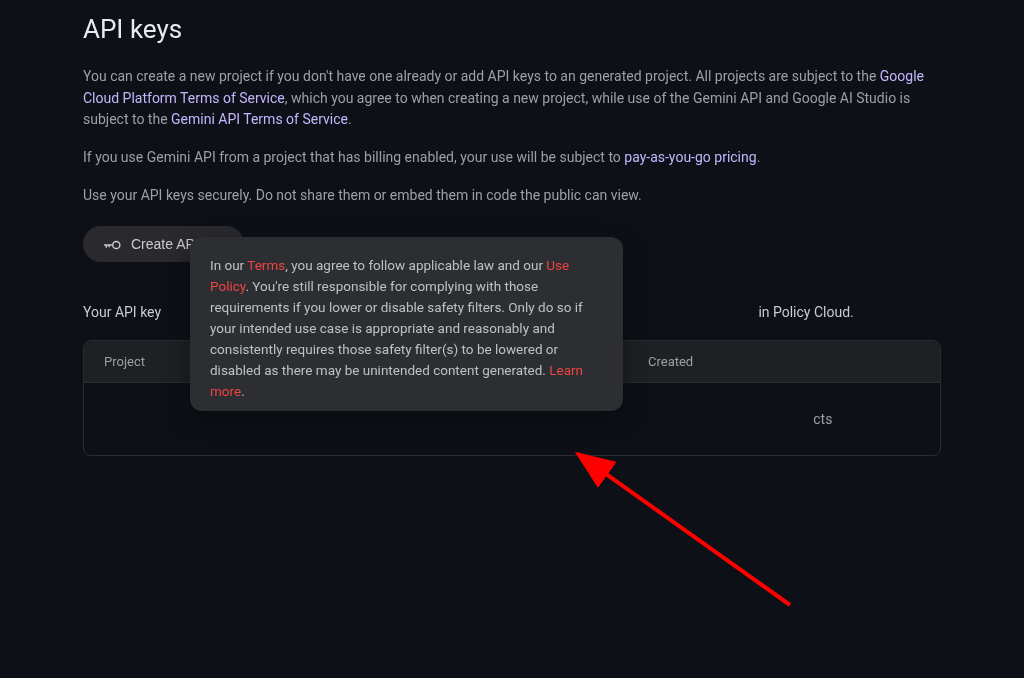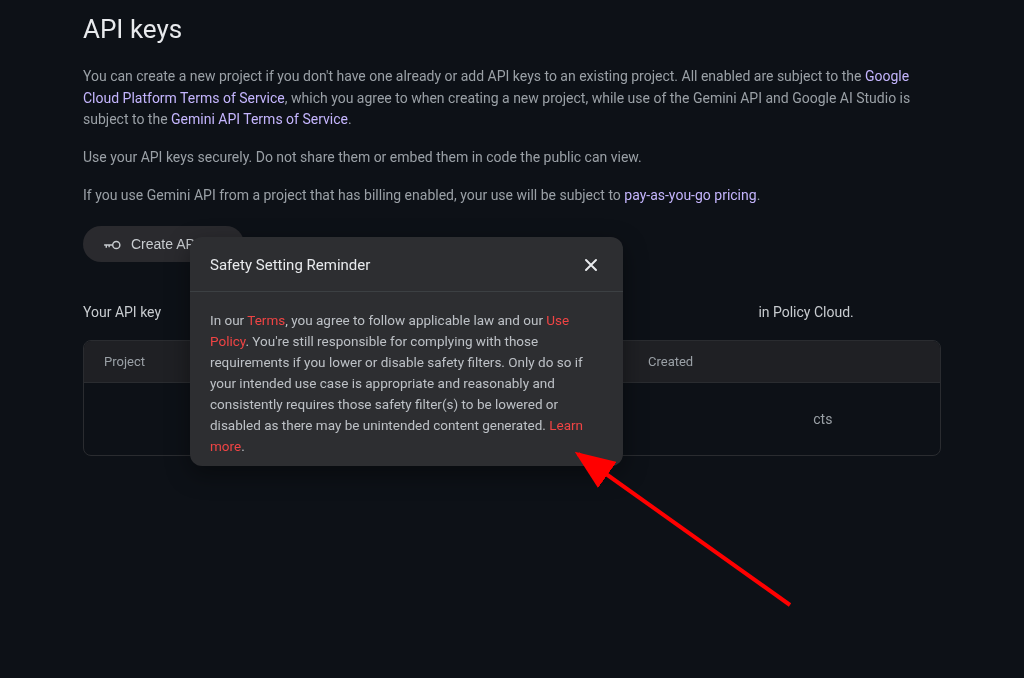--- a/index.html
+++ b/index.html
@@ -161,7 +161,7 @@
   <h1>API keys</h1>
 
   <p class="description">
-    <span>You can create a new project if you don't have one already or add API keys to an existing project. All enabled are subject to the </span><a href="#">Google Cloud Platform Terms of Service</a><span>, which you agree to when creating a new project, while use of the Gemini API and Google AI Studio is subject to the </span><a href="#">Gemini API Terms of Service</a><span>.</span>
+    <span>You can create a new project if you don't have one already or add API keys to an generated project. All projects are subject to the </span><a href="#">Google Cloud Platform Terms of Service</a><span>, which you agree to when creating a new project, while use of the Gemini API and Google AI Studio is subject to the </span><a href="#">Gemini API Terms of Service</a><span>.</span>
   </p>
 
   <p class="description">Use your API keys securely. Do not share them or embed them in code the public can view.</p>

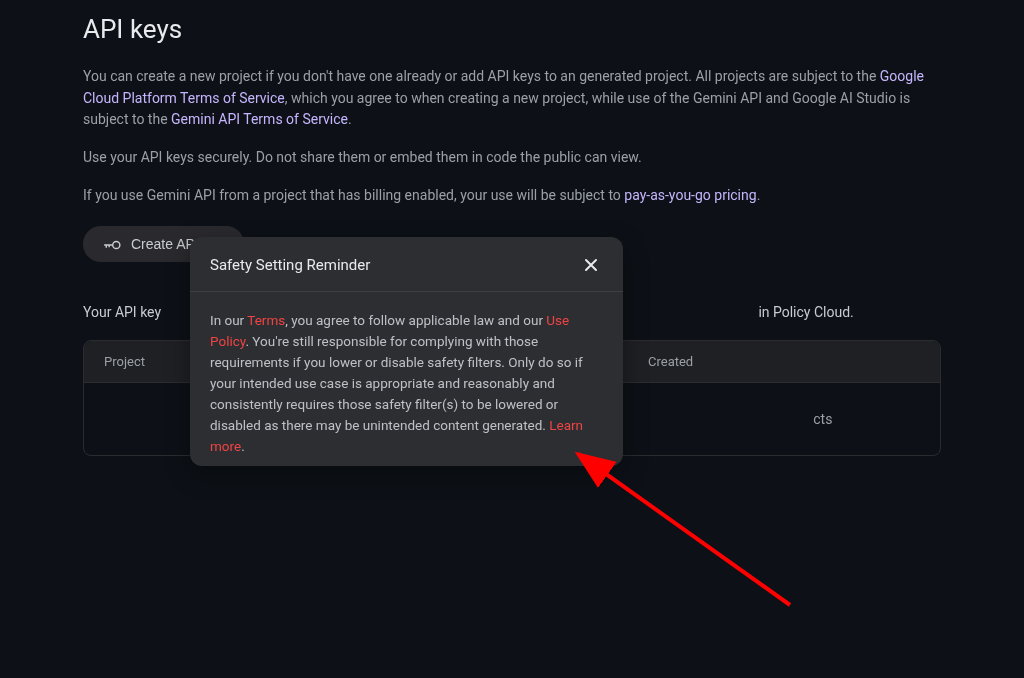--- a/index.html
+++ b/index.html
@@ -164,11 +164,11 @@
     <span>You can create a new project if you don't have one already or add API keys to an generated project. All projects are subject to the </span><a href="#">Google Cloud Platform Terms of Service</a><span>, which you agree to when creating a new project, while use of the Gemini API and Google AI Studio is subject to the </span><a href="#">Gemini API Terms of Service</a><span>.</span>
   </p>
 
-  <p class="description">Use your API keys securely. Do not share them or embed them in code the public can view.</p>
-
   <p class="description">
     <span>If you use Gemini API from a project that has billing enabled, your use will be subject to </span><a href="#">pay-as-you-go pricing</a><span>.</span>
   </p>
+
+  <p class="description">Use your API keys securely. Do not share them or embed them in code the public can view.</p>
 
   <button class="create-btn">
     <span class="key-icon">

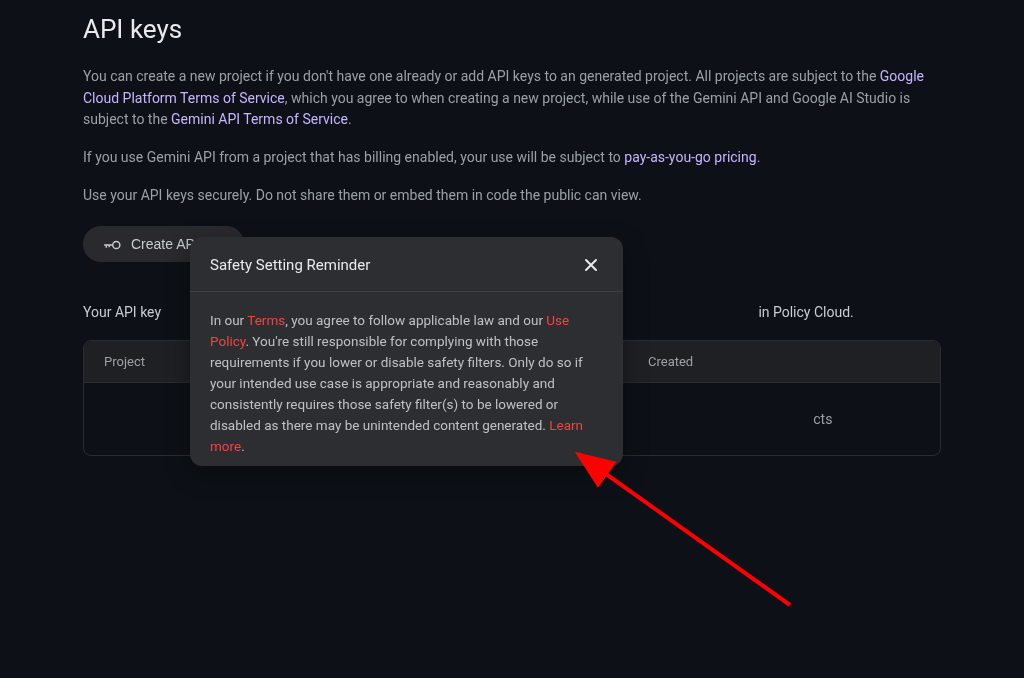--- a/index.html
+++ b/index.html
@@ -201,14 +201,6 @@
 
 <div class="modal-overlay">
   <div class="modal">
-    <div class="modal-header">
-      <div class="modal-title">Safety Setting Reminder</div>
-      <button class="close-btn">
-        <svg width="16" height="16" viewBox="0 0 16 16">
-          <path d="M3 3 L13 13 M13 3 L3 13" stroke="#e8eaed" stroke-width="2" stroke-linecap="round"></path>
-        </svg>
-      </button>
-    </div>
     <div class="modal-body">
       <span>In our </span><a href="#">Terms</a><span>, you agree to follow applicable law and our </span><a href="#">Use Policy</a><span>. You're still responsible for complying with those requirements if you lower or disable safety filters. Only do so if your intended use case is appropriate and reasonably and consistently requires those safety filter(s) to be lowered or disabled as there may be unintended content generated. </span><a href="#">Learn more</a><span>.</span>
     </div>

